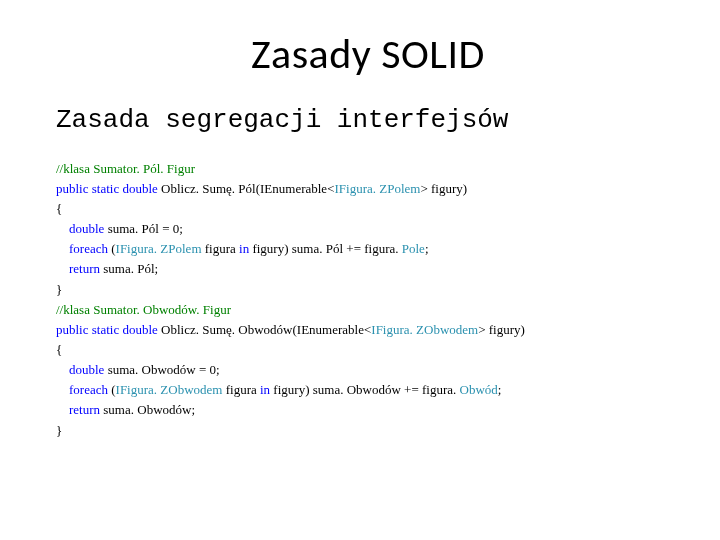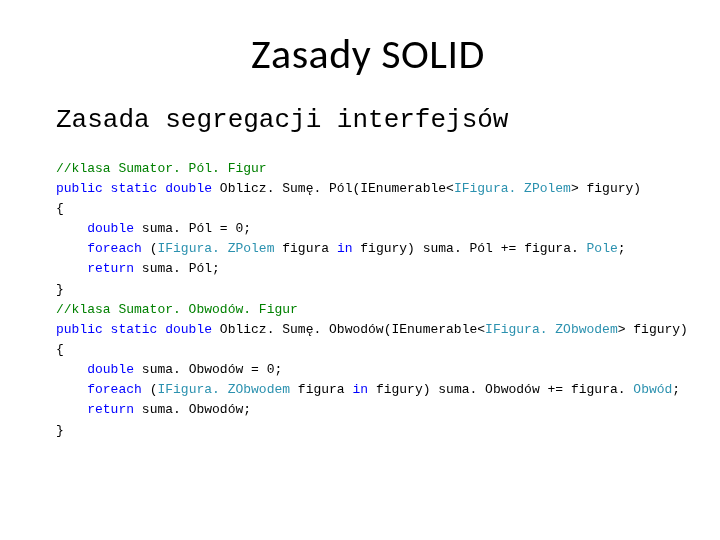--- a/index.html
+++ b/index.html
@@ -43,7 +43,7 @@
     font-style: italic;
   }
   .code {
-    font-family: Liberation Mono, monospace;
+    font-family: Liberation Serif, serif;
     font-size: 13px;
     line-height: 1.55;
     white-space: pre;

